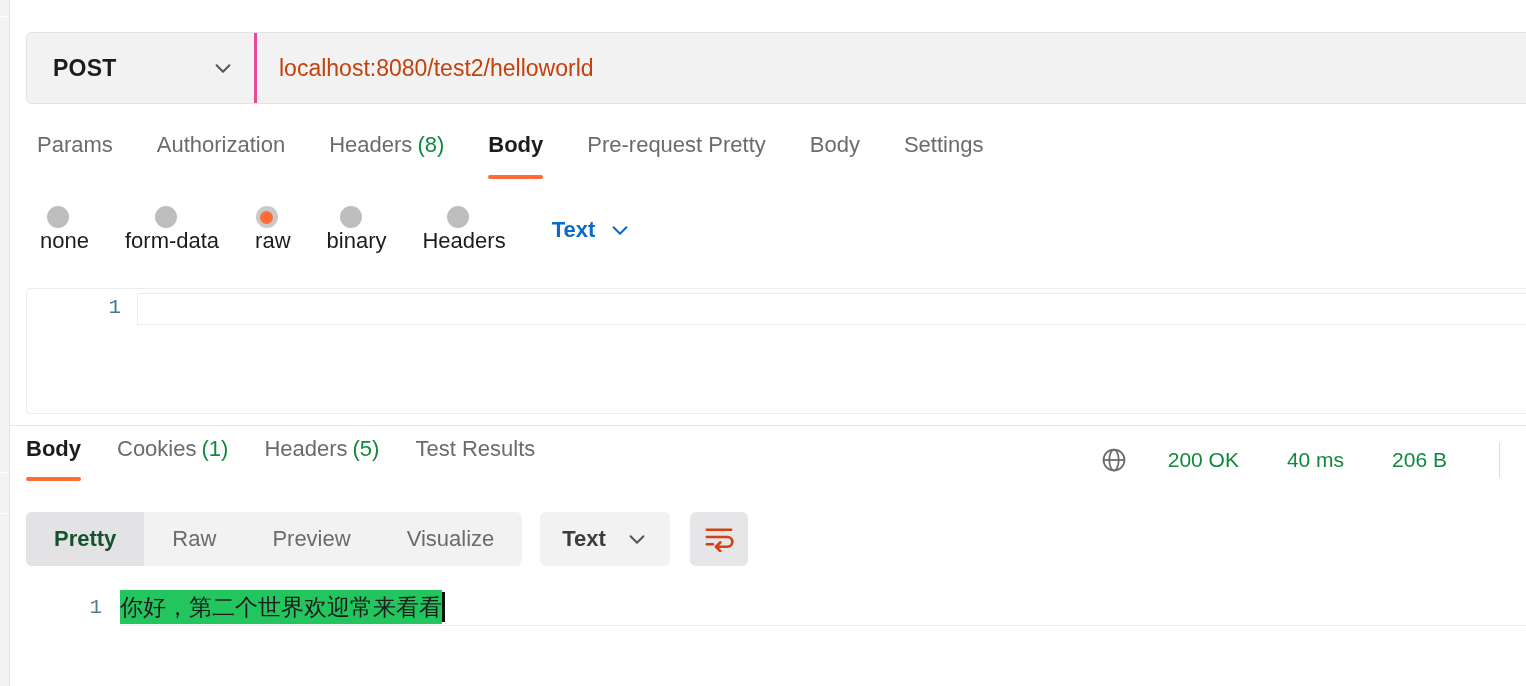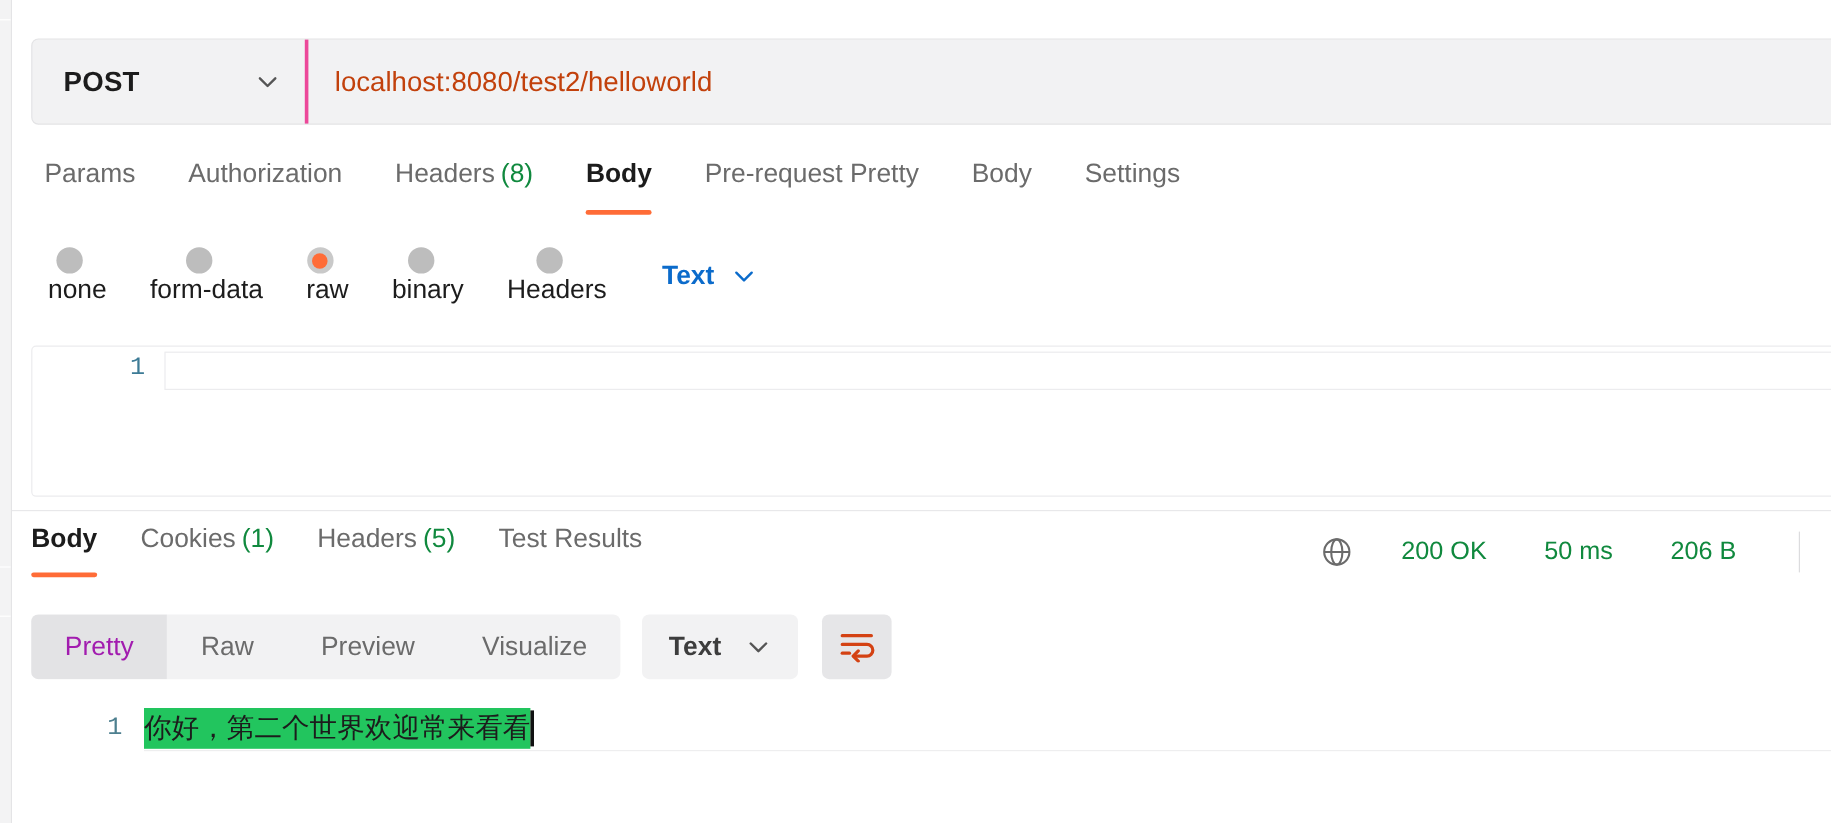--- a/index.html
+++ b/index.html
@@ -424,7 +424,7 @@
       </svg>
     </span>
     <span class="meta-item">200 OK</span>
-    <span class="meta-item">50 ms</span>
+    <span class="meta-item">40 ms</span>
     <span class="meta-item">206 B</span>
     <span class="meta-sep"></span>
   </div>

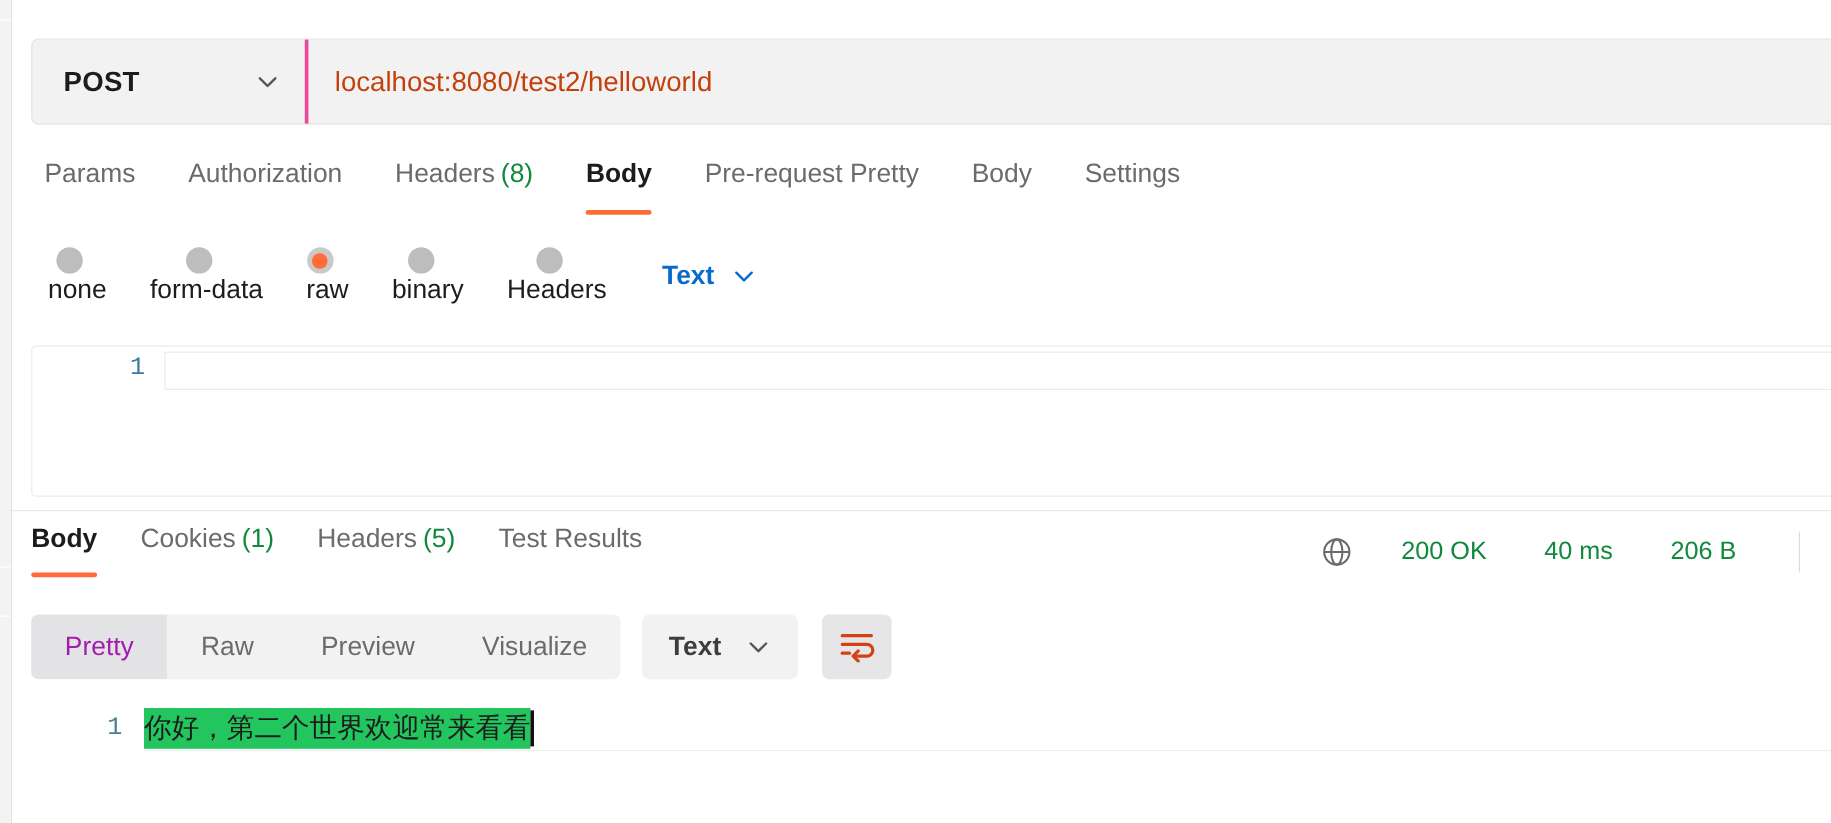--- a/index.html
+++ b/index.html
@@ -241,7 +241,8 @@
   }
   .seg-item.active {
     background: #e3e3e5;
-    color: #a21caf;
+    color: #14532d;
+    font-weight: bold;
   }
   .fmt-box {
     display: flex; align-items: center; justify-content: center;

